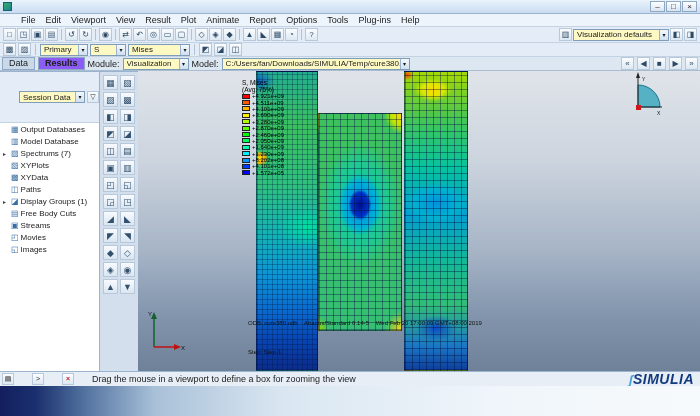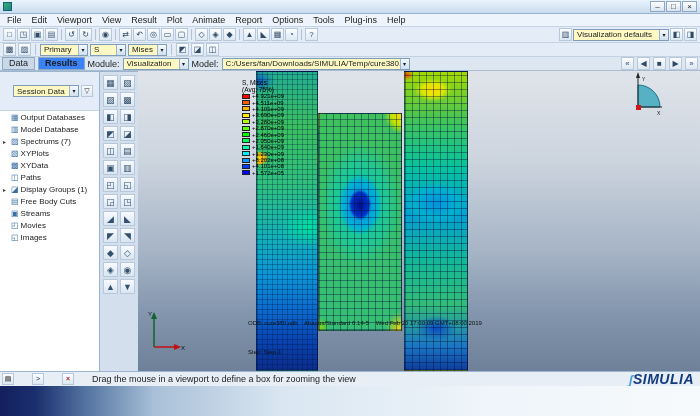--- a/index.html
+++ b/index.html
@@ -13,7 +13,7 @@
 #winbtns{margin-left:auto;display:flex;gap:1px}
 .wb{width:15px;height:11px;border:1px solid #8fa9c4;background:linear-gradient(#ffffff,#d7e4f1);
   font-size:8px;line-height:9px;text-align:center}
-#menubar{left:0;top:14px;width:700px;height:13px;background:#eef4fb;border-bottom:1px solid #c3d3e3;padding-left:2px}
+#menubar{left:0;top:14px;width:700px;height:13px;background:#eef4fb;border-bottom:1px solid #c3d3e3;padding-left:16px}
 .mi{padding:0 5px;font-size:9px;white-space:nowrap}
 #toolbar1{left:0;top:27px;width:700px;height:16px;background:#e4edf7;border-bottom:1px solid #c3d3e3;padding:0 3px;gap:1px}
 #toolbar2{left:0;top:43px;width:700px;height:14px;background:#e4edf7;border-bottom:1px solid #c3d3e3;padding:0 3px;gap:2px}

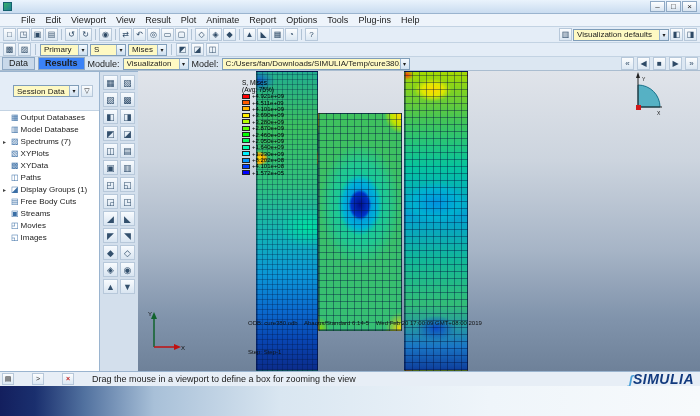--- a/index.html
+++ b/index.html
@@ -163,7 +163,7 @@
     <span class="val">S</span>
     <span class="arr">▾</span>
   </div>
-  <div class="combo" style="width:39px">
+  <div class="combo" style="width:62px">
     <span class="val">Mises</span>
     <span class="arr">▾</span>
   </div>

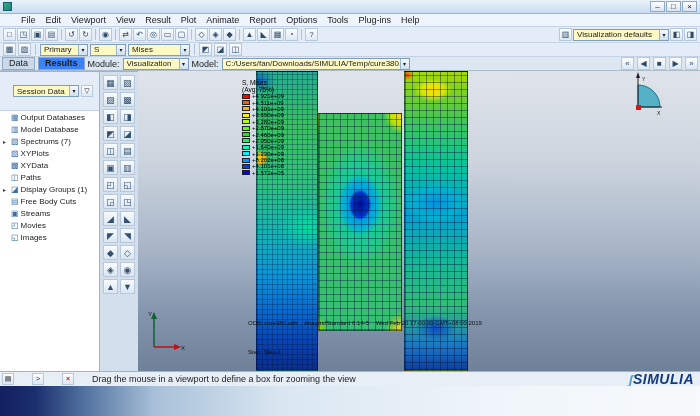--- a/index.html
+++ b/index.html
@@ -28,7 +28,7 @@
 .combo .arr{width:9px;height:100%;background:linear-gradient(#f4f9fd,#cfe0f0);border-left:1px solid #9ab4cf;
   font-size:6px;line-height:11px;text-align:center;flex:none}
 .tab{height:13px;border:1px solid #8fa9c4;background:#c9d9ea;padding:0 6px;font-size:9px;line-height:11px;flex:none}
-.tab.on{background:#3b82f6;font-weight:bold}
+.tab.on{background:#8b5cf6;font-weight:bold}
 #tree{position:absolute;left:0;top:71px;width:100px;height:300px;background:#fff;
   border-right:1px solid #9ab4cf;border-top:1px solid #9ab4cf}
 #treehead{display:flex;gap:2px;padding:13px;background:#e4edf7;border-bottom:1px solid #c3d3e3;align-items:flex-end}

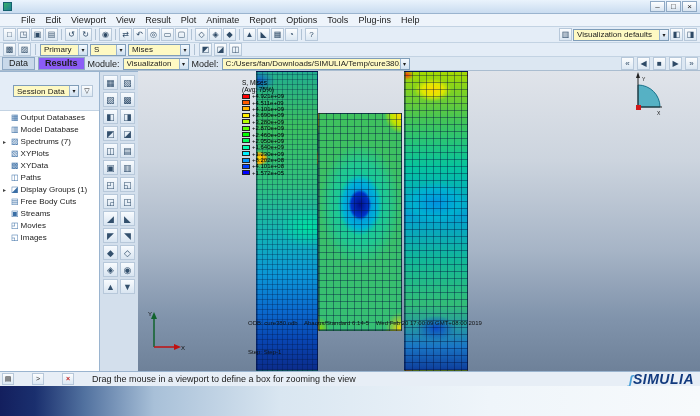--- a/index.html
+++ b/index.html
@@ -31,7 +31,7 @@
 .tab.on{background:#8b5cf6;font-weight:bold}
 #tree{position:absolute;left:0;top:71px;width:100px;height:300px;background:#fff;
   border-right:1px solid #9ab4cf;border-top:1px solid #9ab4cf}
-#treehead{display:flex;gap:2px;padding:13px;background:#e4edf7;border-bottom:1px solid #c3d3e3;align-items:flex-end}
+#treehead{display:flex;gap:2px;padding:19px;background:#e4edf7;border-bottom:1px solid #c3d3e3;align-items:flex-end}
 .trow{display:flex;align-items:center;gap:2px;height:12px;padding-left:3px;font-size:8px;white-space:nowrap;overflow:hidden}
 .tarrow{width:6px;font-size:6px;color:#444;flex:none}
 .tico{font-size:8px;color:#3a6ea5;flex:none}

